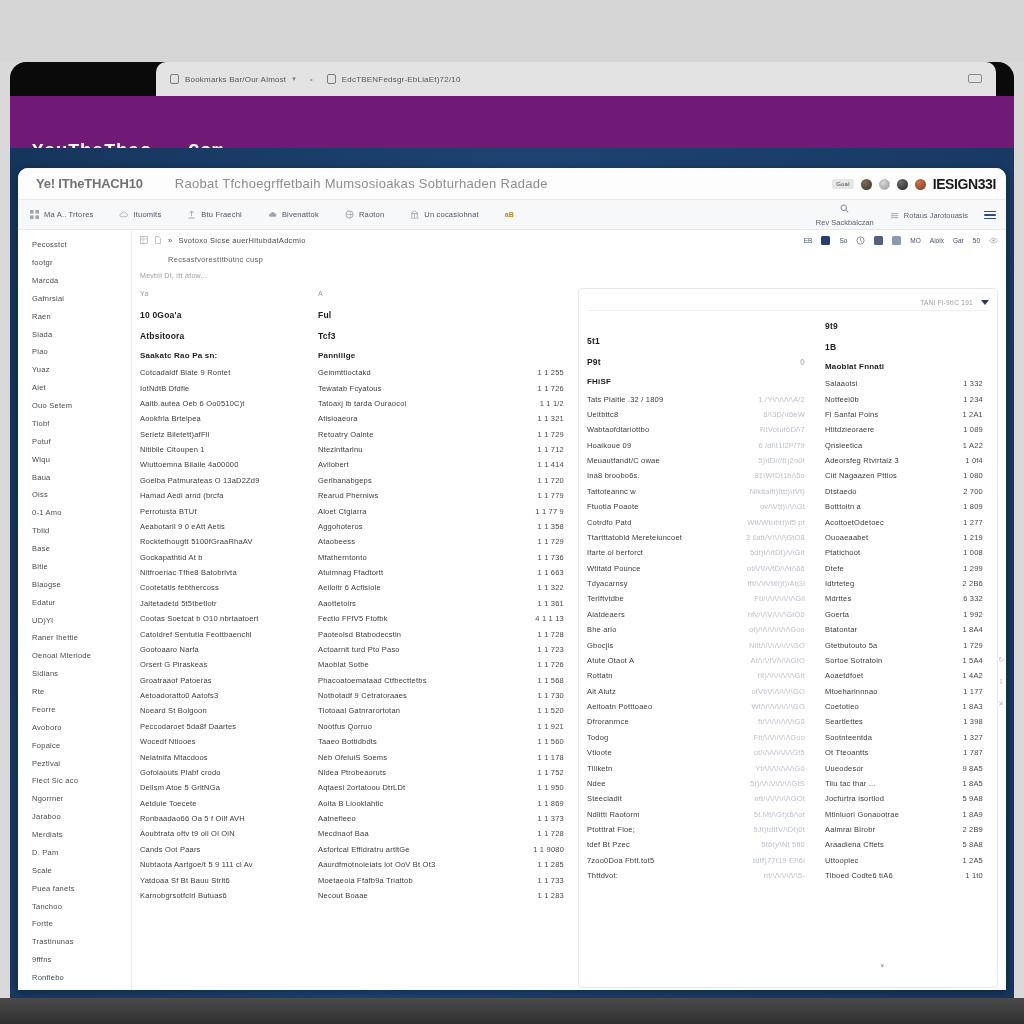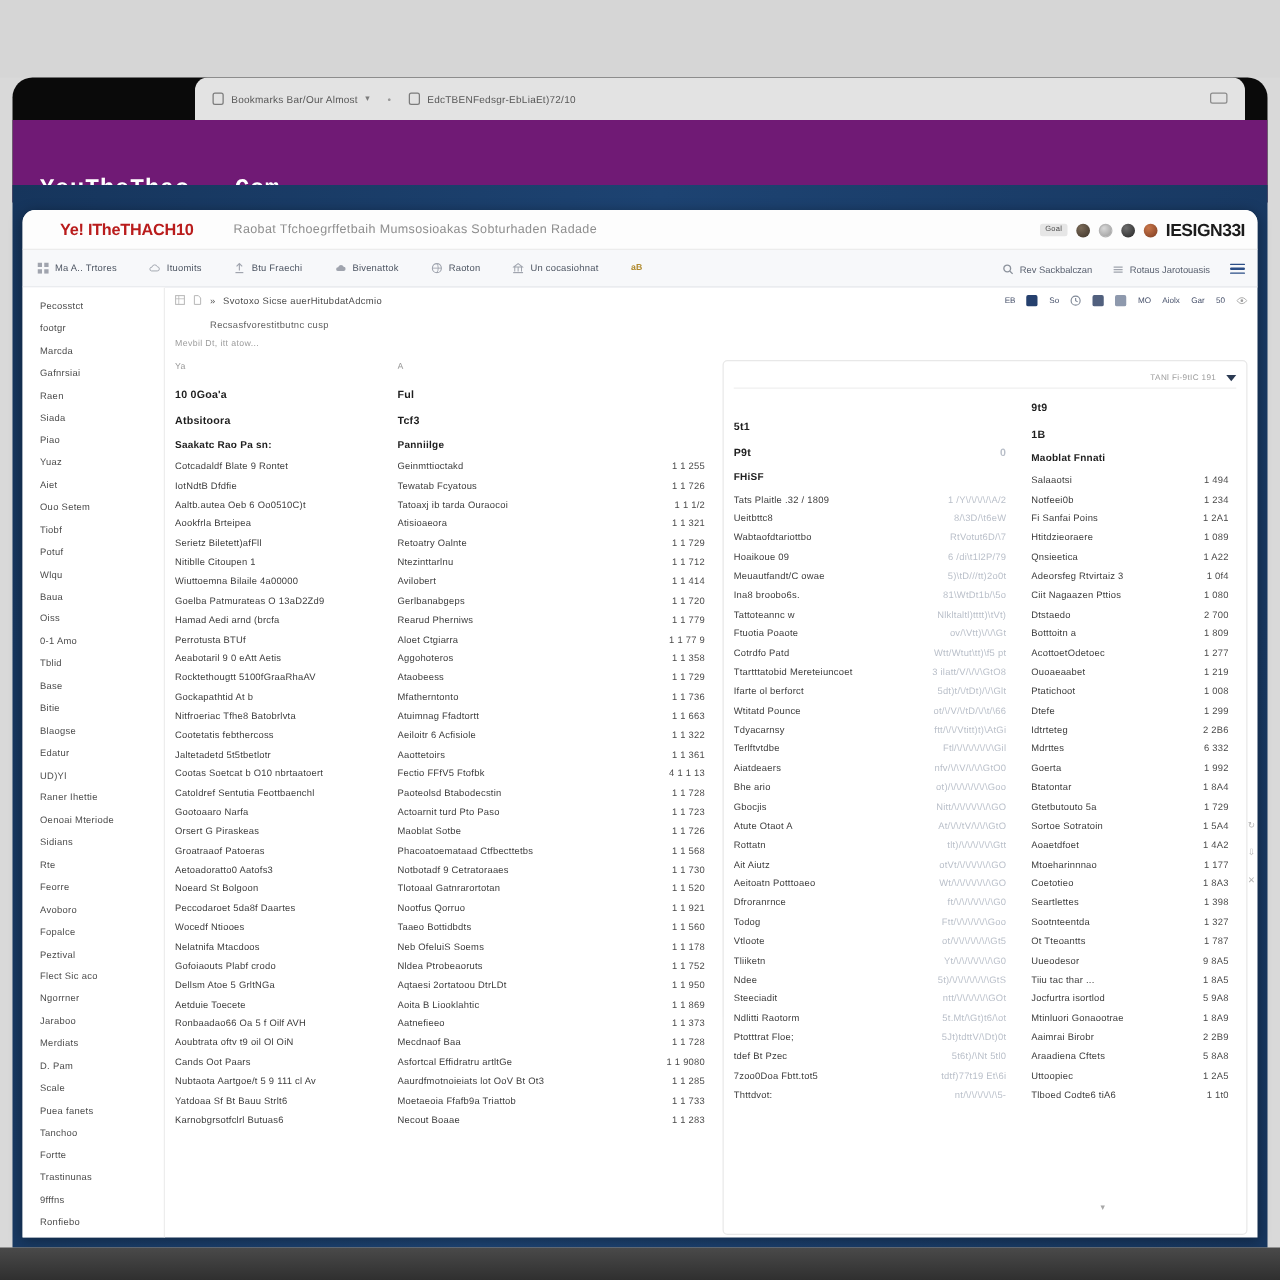--- a/index.html
+++ b/index.html
@@ -46,7 +46,7 @@
   
   .app-head { position:relative; height:32px; background:#fdfdfd;
       border-bottom:1px solid #ececec; display:flex; align-items:center; }
-  .brand { font-size:13px; font-weight:800; color:#b91c1c; padding-left:30px;
+  .brand { font-size:13px; font-weight:800; color:#737373; padding-left:18px;
       letter-spacing:-.2px; white-space:nowrap; }
   .brand-sub { font-size:10px; color:#8e8e8e; margin-left:32px; filter:blur(.4px);
       white-space:nowrap; letter-spacing:.3px; }

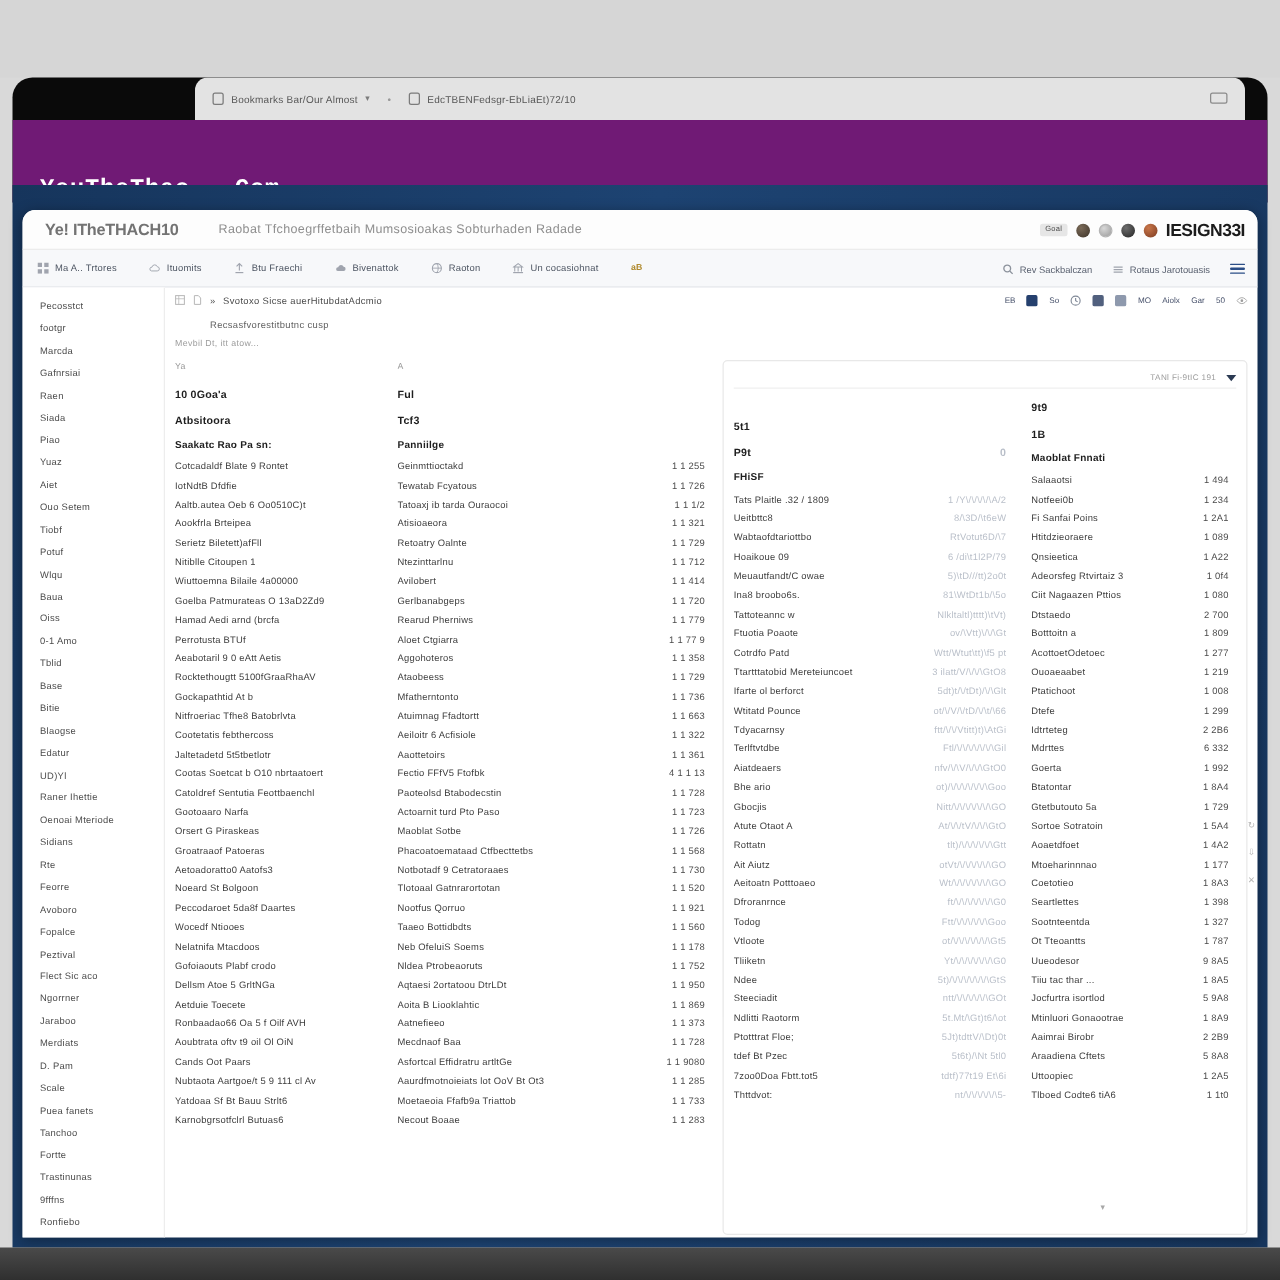--- a/index.html
+++ b/index.html
@@ -48,7 +48,7 @@
       border-bottom:1px solid #ececec; display:flex; align-items:center; }
   .brand { font-size:13px; font-weight:800; color:#737373; padding-left:18px;
       letter-spacing:-.2px; white-space:nowrap; }
-  .brand-sub { font-size:10px; color:#8e8e8e; margin-left:32px; filter:blur(.4px);
+  .brand-sub { font-size:13px; color:#8e8e8e; margin-left:32px; filter:blur(.4px);
       white-space:nowrap; letter-spacing:.3px; }
   .head-right { position:absolute; right:10px; top:0; height:32px; display:flex;
       align-items:center; gap:7px; }

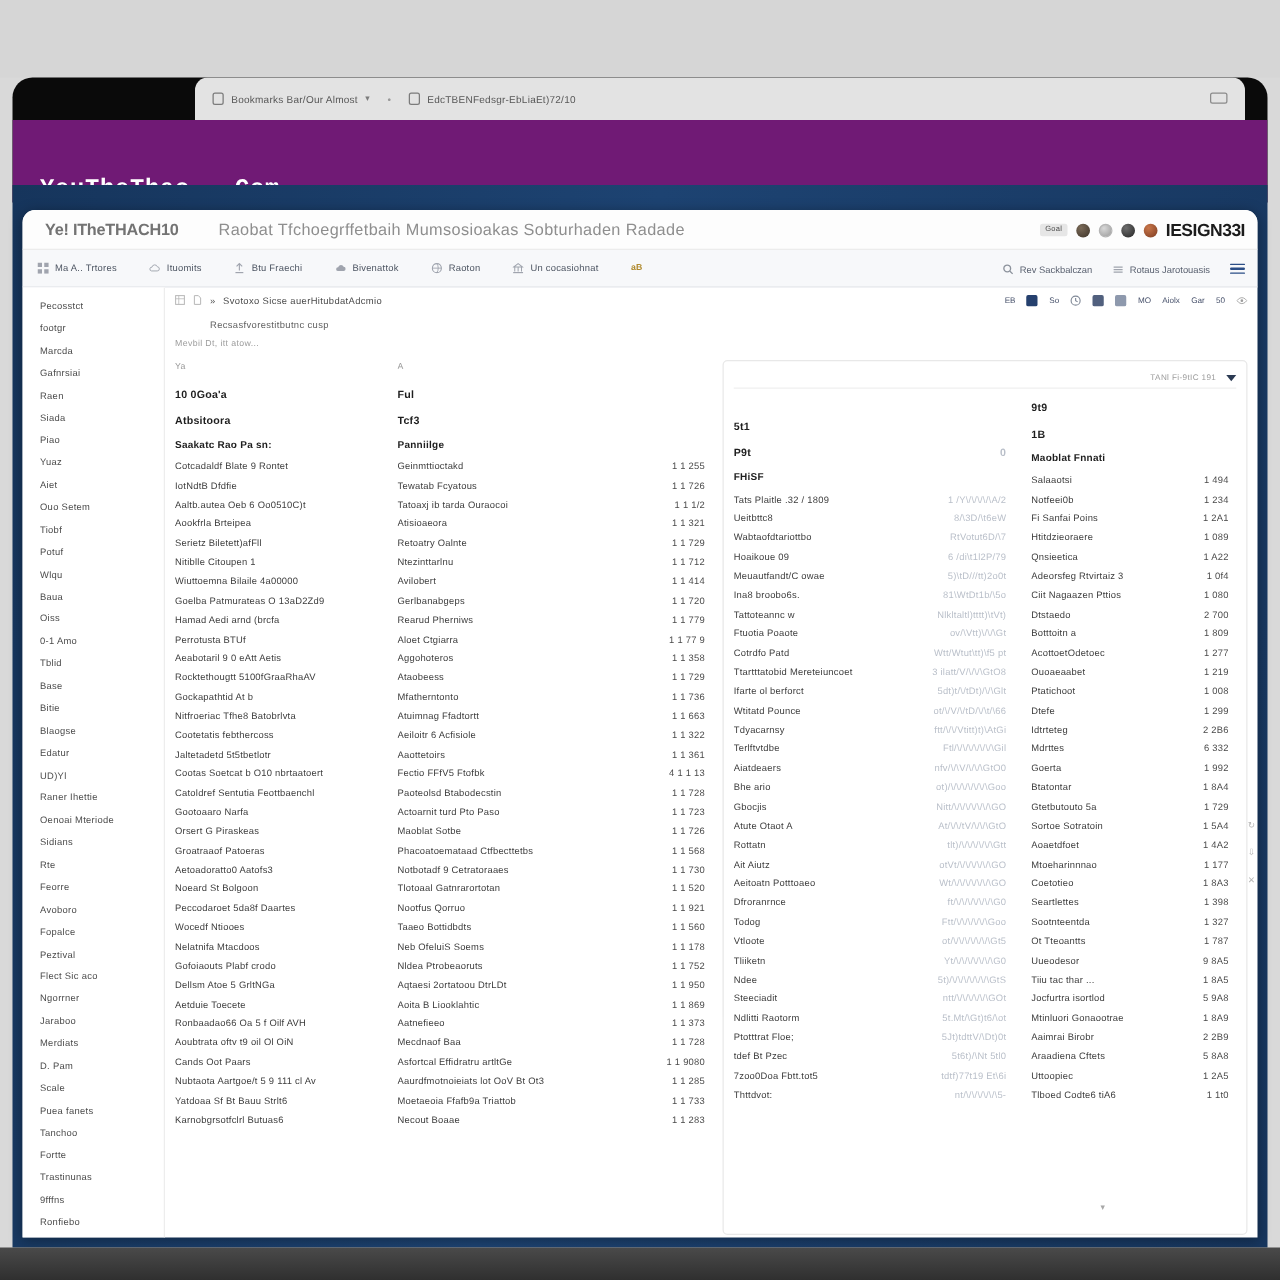--- a/index.html
+++ b/index.html
@@ -73,7 +73,7 @@
   .nav-right { position:absolute; right:10px; top:0; height:30px; display:flex;
       align-items:center; gap:16px; }
   .nav-search { display:flex; align-items:center; gap:5px; font-size:7.5px; color:#5a6170;
-      filter:blur(.35px); }
+      filter:blur(.35px);flex-direction:column; }
   .nav-right-item { display:flex; align-items:center; gap:5px; font-size:7.5px;
       color:#5a6170; filter:blur(.35px); }
   .hamb { width:12px; display:flex; flex-direction:column; gap:2px; }

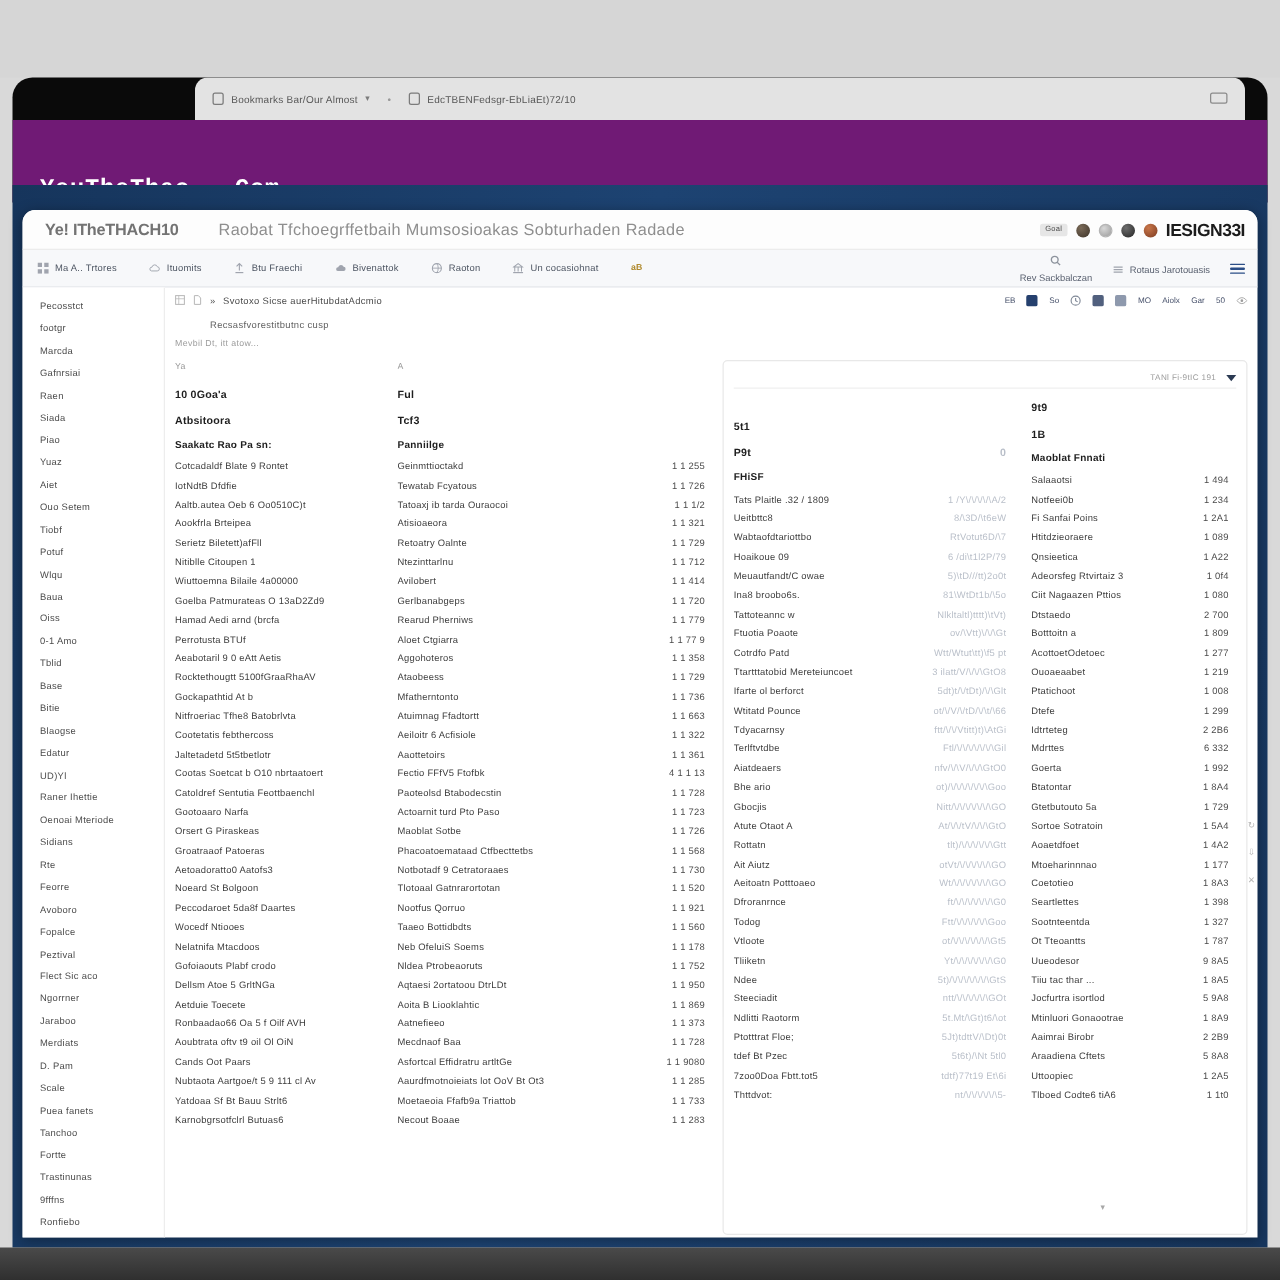--- a/index.html
+++ b/index.html
@@ -746,7 +746,7 @@
                     </div>
                     <div class="row">
                       <span class="c-name">Salaaotsi</span>
-                      <span class="c-val">1 494</span>
+                      <span class="c-val">1 332</span>
                     </div>
                     <div class="row">
                       <span class="c-name">Notfeei0b</span>

